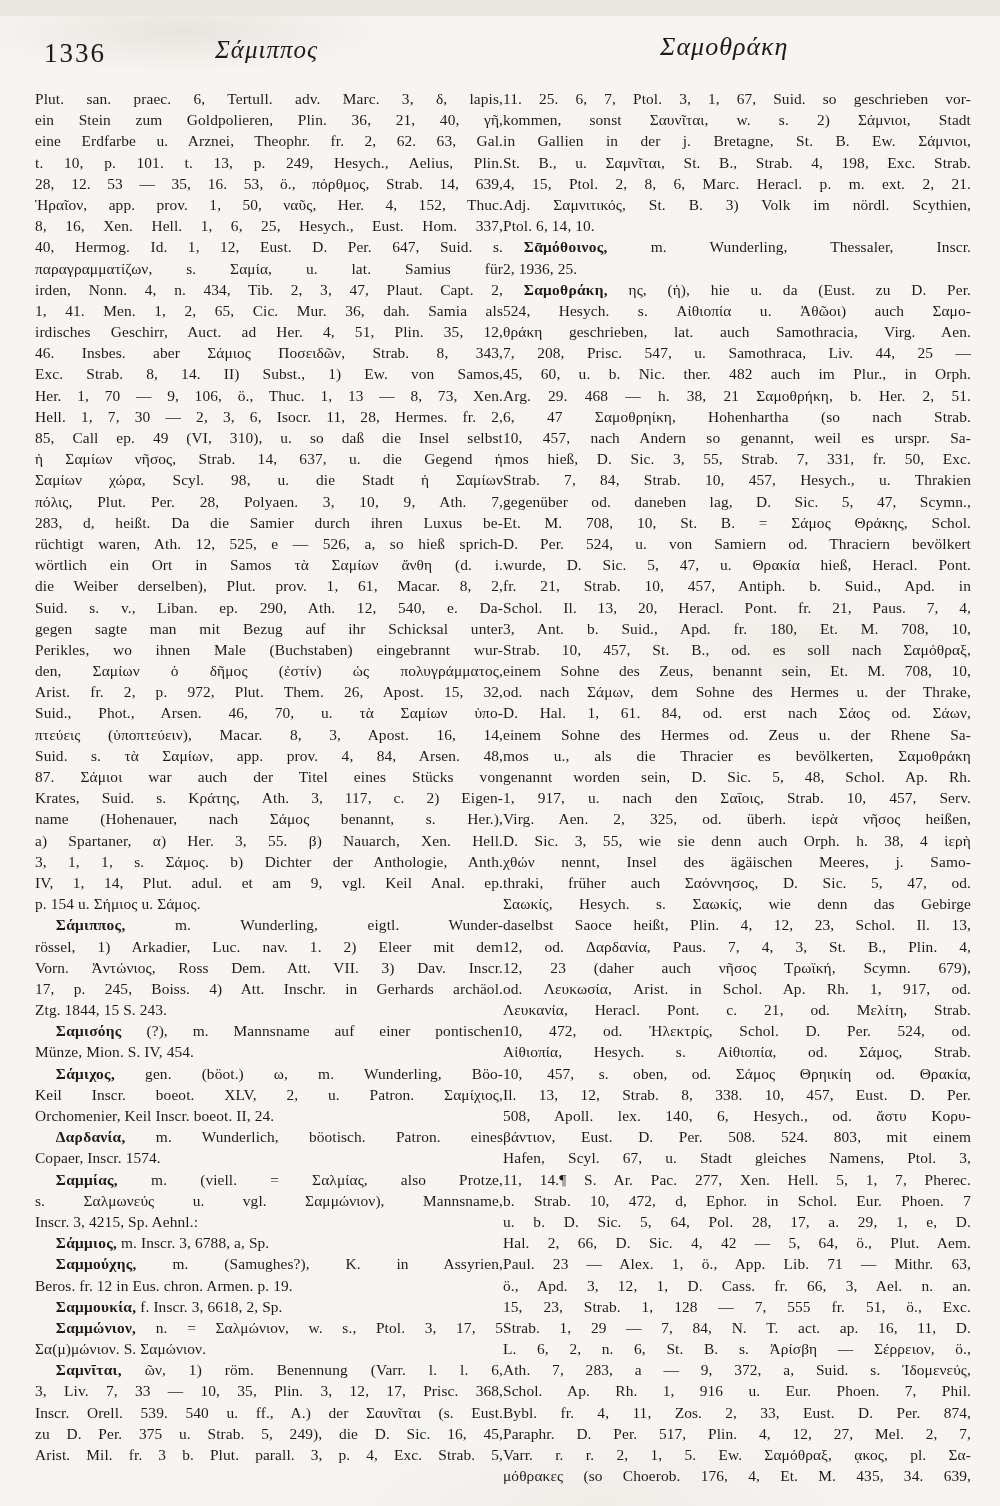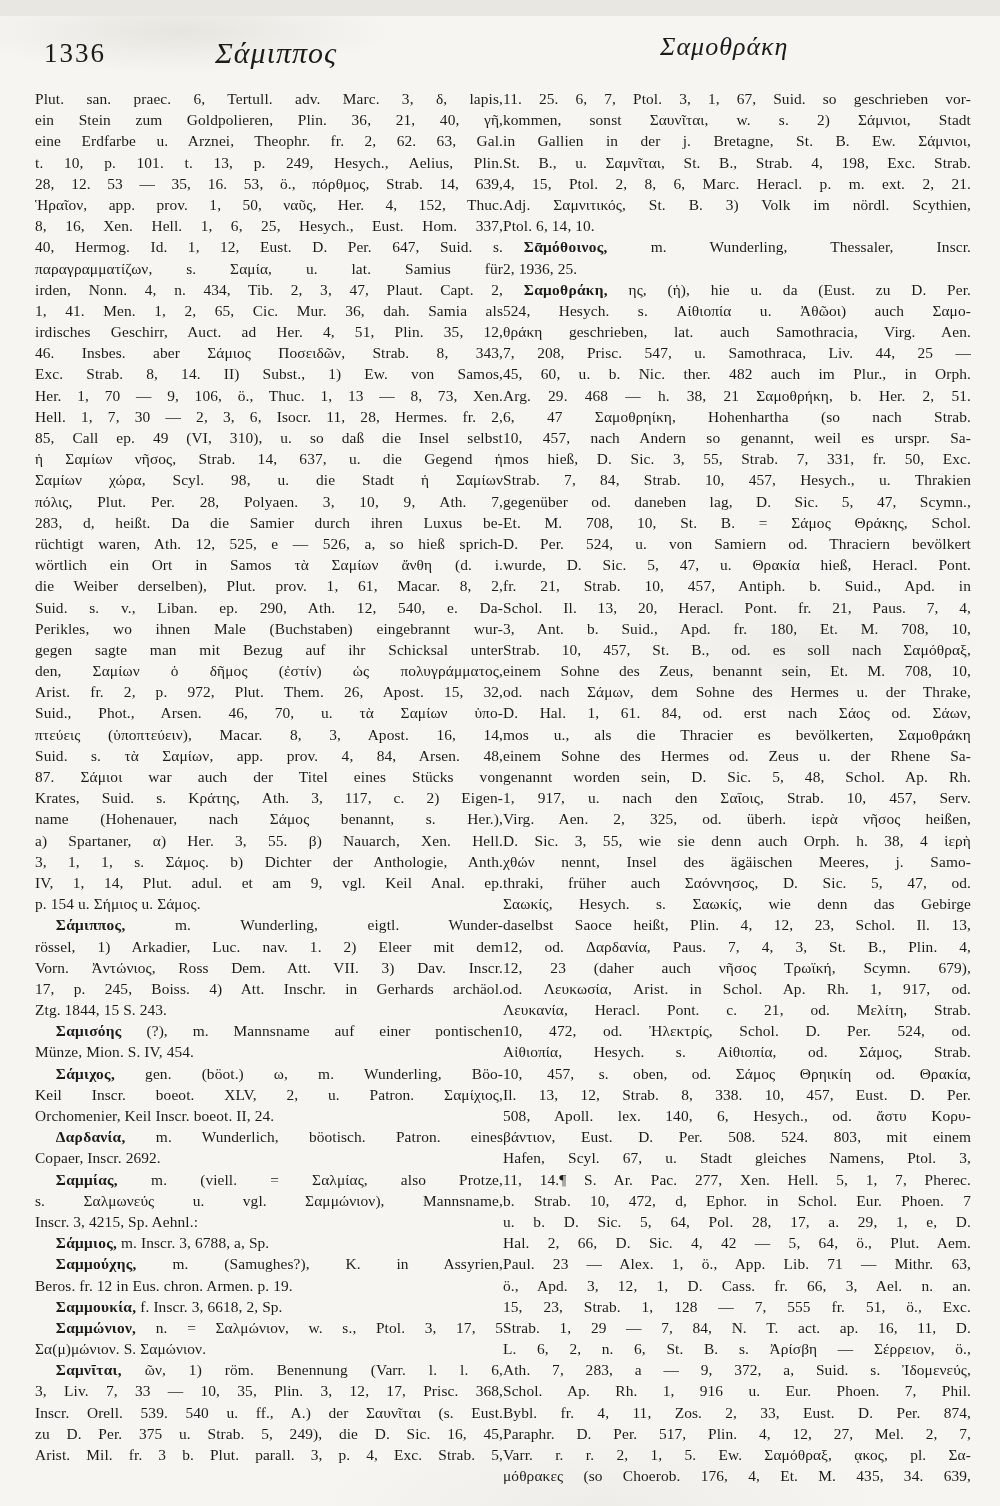--- a/index.html
+++ b/index.html
@@ -28,7 +28,7 @@
   }
   .kw-left{
     position:absolute;left:215px;top:6px;
-    font-size:30px;font-style:italic;letter-spacing:1px;
+    font-size:25px;font-style:italic;letter-spacing:1px;
   }
   .kw-right{
     position:absolute;left:660px;top:2px;

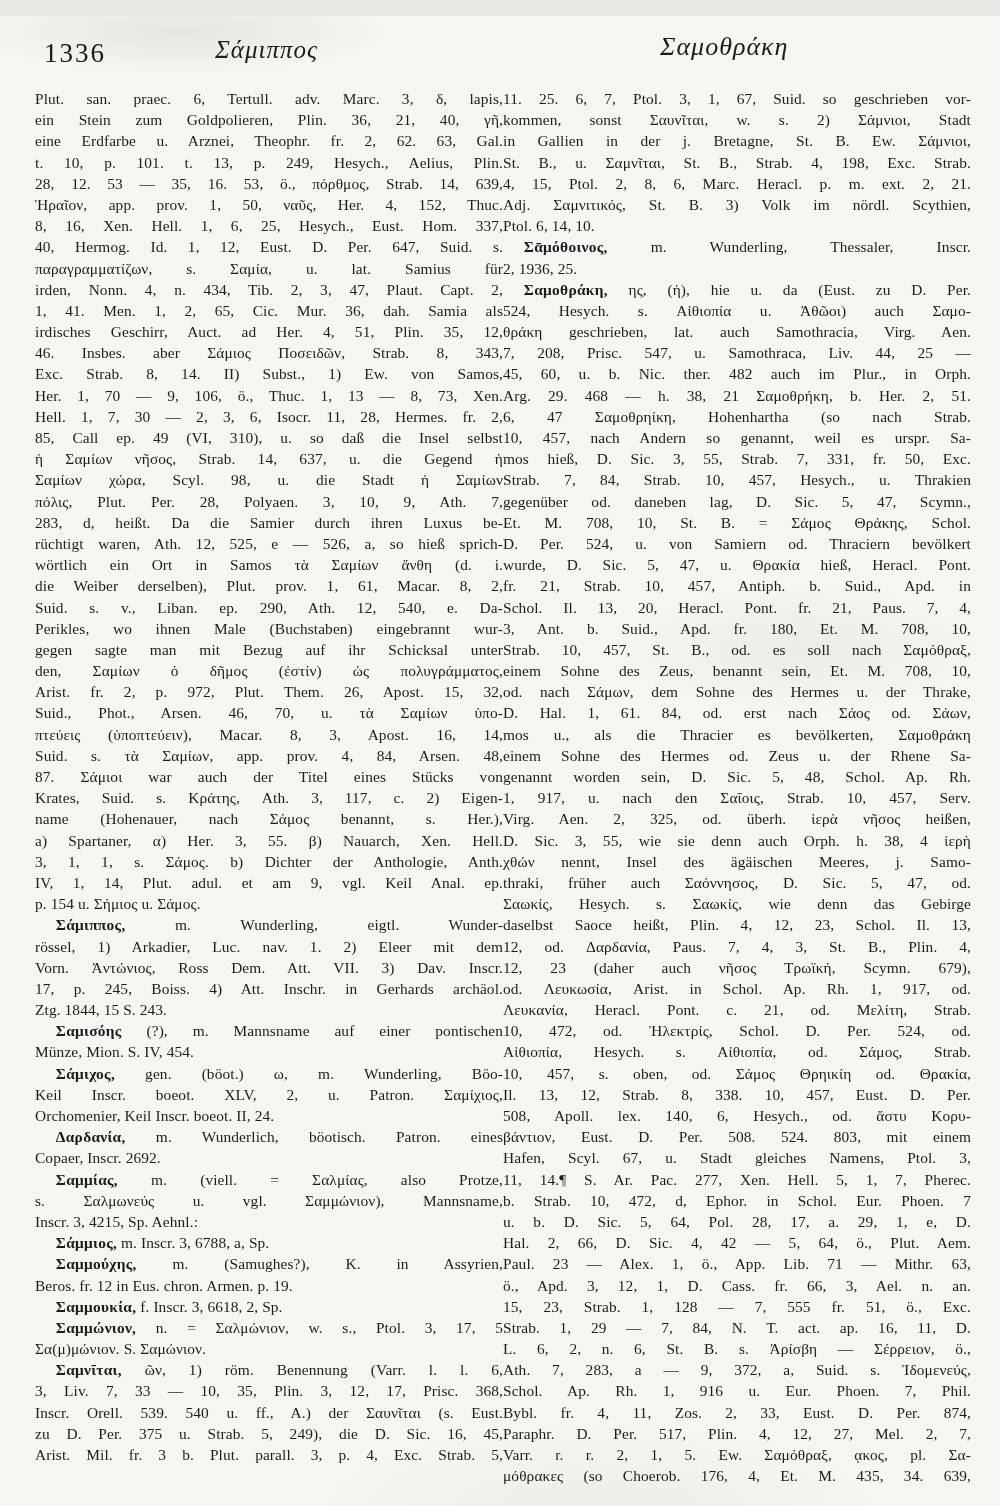--- a/index.html
+++ b/index.html
@@ -89,8 +89,8 @@
         <div class="line">wörtlich ein Ort in Samos τὰ Σαμίων ἄνθη (d. i.</div>
         <div class="line">die Weiber derselben), Plut. prov. 1, 61, Macar. 8, 2,</div>
         <div class="line">Suid. s. v., Liban. ep. 290, Ath. 12, 540, e. Da-</div>
+        <div class="line">gegen sagte man mit Bezug auf ihr Schicksal unter</div>
         <div class="line">Perikles, wo ihnen Male (Buchstaben) eingebrannt wur-</div>
-        <div class="line">gegen sagte man mit Bezug auf ihr Schicksal unter</div>
         <div class="line">den, Σαμίων ὁ δῆμος (ἐστίν) ὡς πολυγράμματος,</div>
         <div class="line">Arist. fr. 2, p. 972, Plut. Them. 26, Apost. 15, 32,</div>
         <div class="line">Suid., Phot., Arsen. 46, 70, u. τὰ Σαμίων ὑπο-</div>

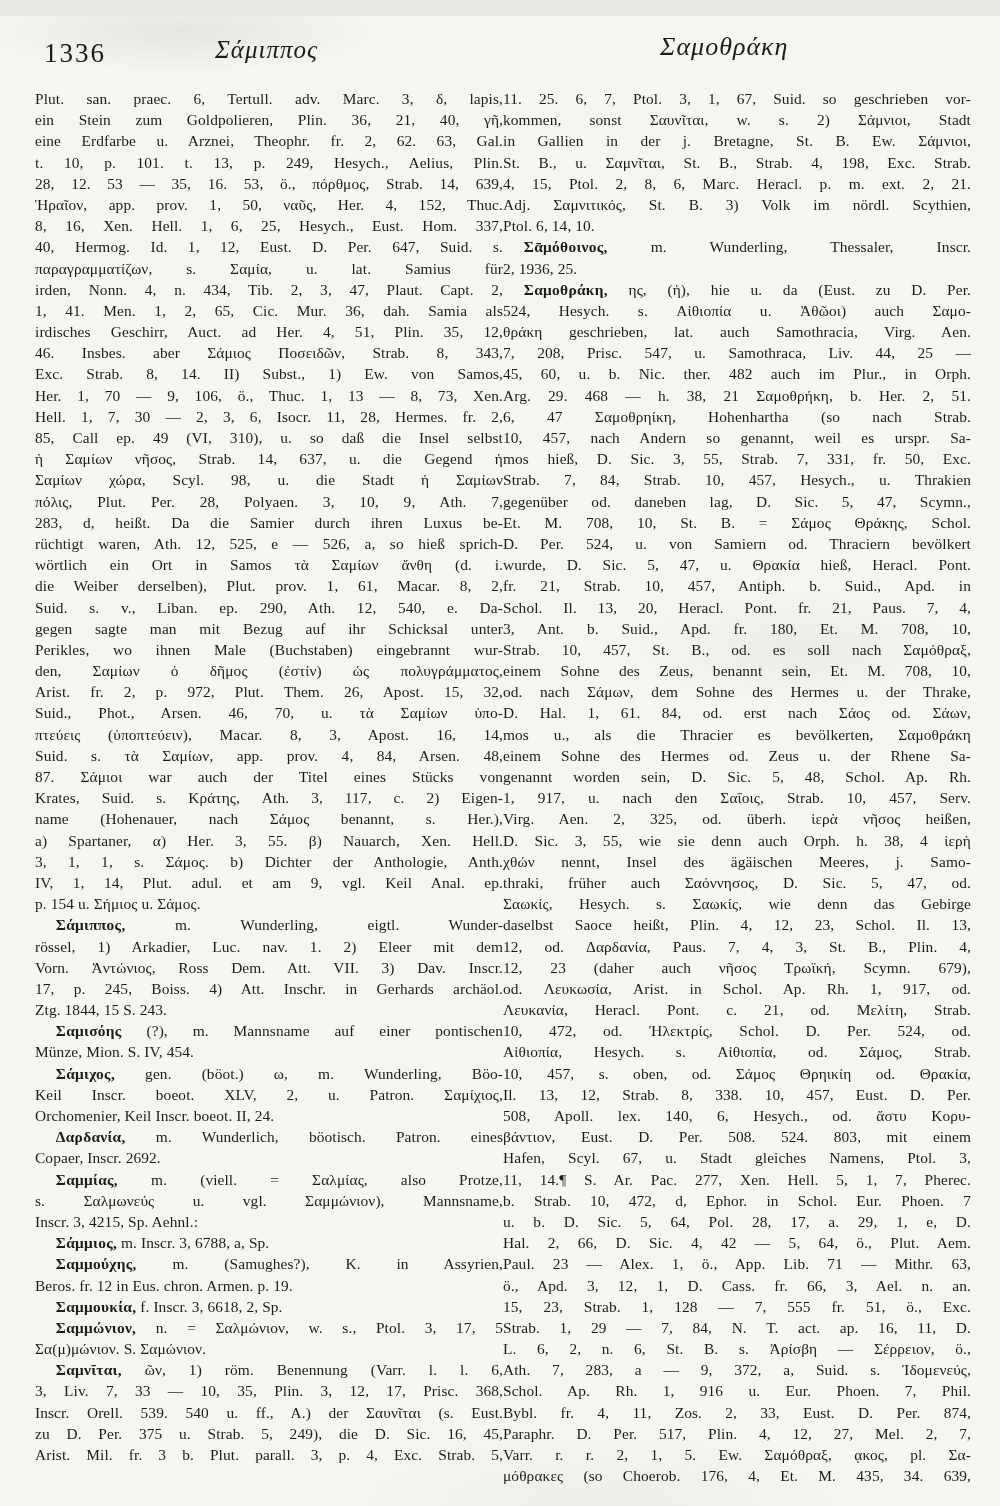--- a/index.html
+++ b/index.html
@@ -161,8 +161,8 @@
         <div class="line">einem Sohne des Zeus, benannt sein, Et. M. 708, 10,</div>
         <div class="line">od. nach Σάμων, dem Sohne des Hermes u. der Thrake,</div>
         <div class="line">D. Hal. 1, 61. 84, od. erst nach Σάος od. Σάων,</div>
+        <div class="line">einem Sohne des Hermes od. Zeus u. der Rhene Sa-</div>
         <div class="line">mos u., als die Thracier es bevölkerten, Σαμοθράκη</div>
-        <div class="line">einem Sohne des Hermes od. Zeus u. der Rhene Sa-</div>
         <div class="line">genannt worden sein, D. Sic. 5, 48, Schol. Ap. Rh.</div>
         <div class="line">1, 917, u. nach den Σαΐοις, Strab. 10, 457, Serv.</div>
         <div class="line">Virg. Aen. 2, 325, od. überh. ἱερὰ νῆσος heißen,</div>

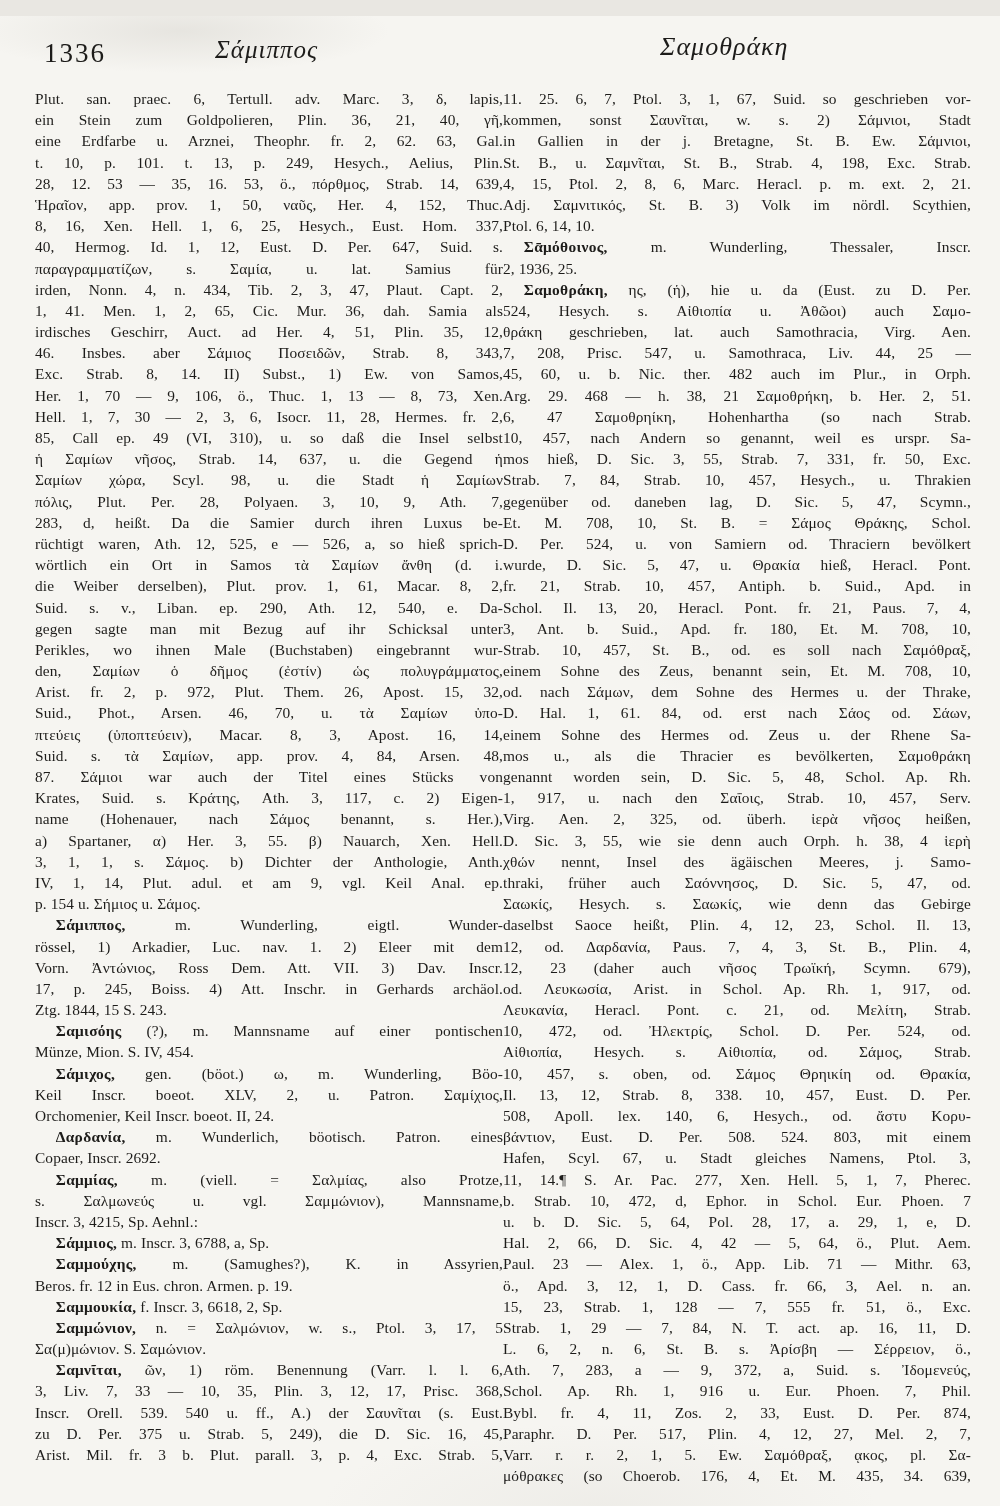--- a/index.html
+++ b/index.html
@@ -114,7 +114,7 @@
         <div class="line">Keil Inscr. boeot. XLV, 2, u. Patron. Σαμίχιος,</div>
         <div class="line end">Orchomenier, Keil Inscr. boeot. II, 24.</div>
         <div class="line in"><b>Δαρδανία,</b> m. Wunderlich, böotisch. Patron. eines</div>
-        <div class="line end">Copaer, Inscr. 2692.</div>
+        <div class="line end">Copaer, Inscr. 1574.</div>
         <div class="line in"><b>Σαμμίας,</b> m. (viell. = Σαλμίας, also Protze,</div>
         <div class="line">s. Σαλμωνεύς u. vgl. Σαμμώνιον), Mannsname,</div>
         <div class="line end">Inscr. 3, 4215, Sp. Aehnl.:</div>

